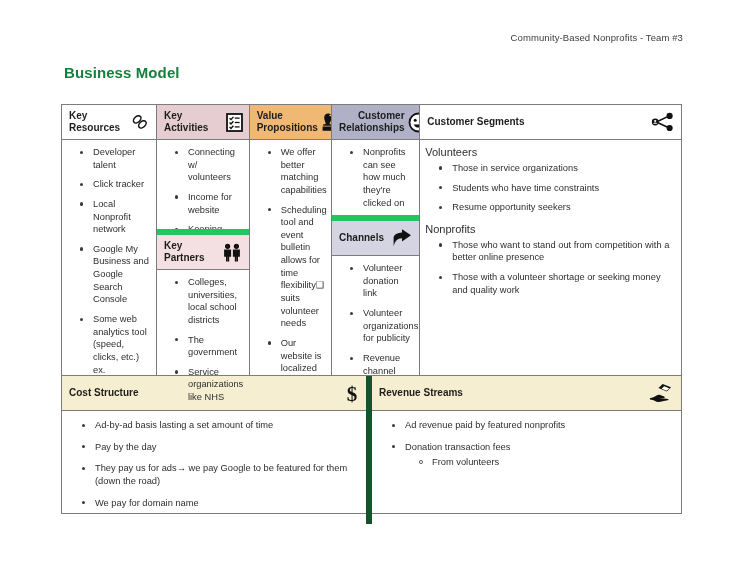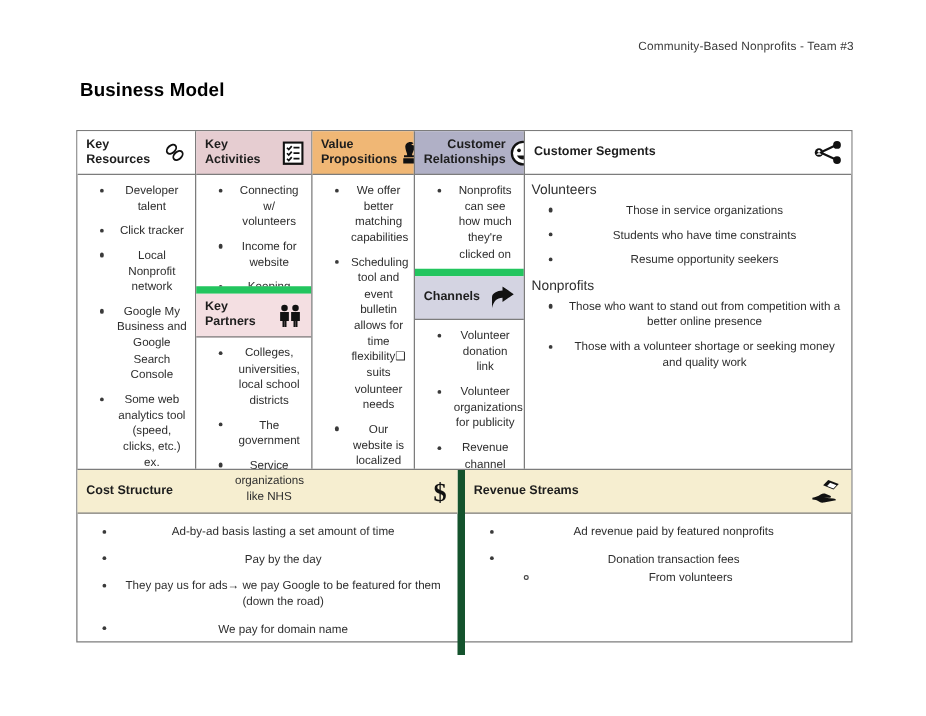--- a/index.html
+++ b/index.html
@@ -37,7 +37,7 @@
     left: 64px;
     font-size: 15px;
     font-weight: bold;
-    color: #000000;
+    color: #15803d;
     letter-spacing: 0.1px;
   }
 

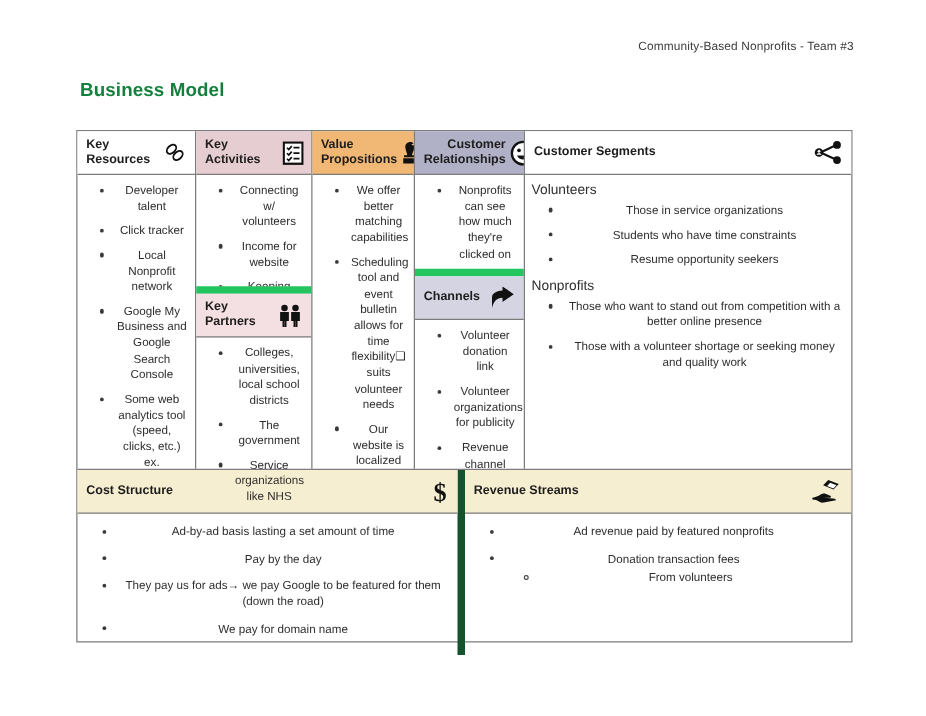--- a/index.html
+++ b/index.html
@@ -128,7 +128,6 @@
     list-style: none;
     margin: 0;
     padding: 0 0 0 12px;
-    text-align: center;
   }
   ul.items > li {
     position: relative;

